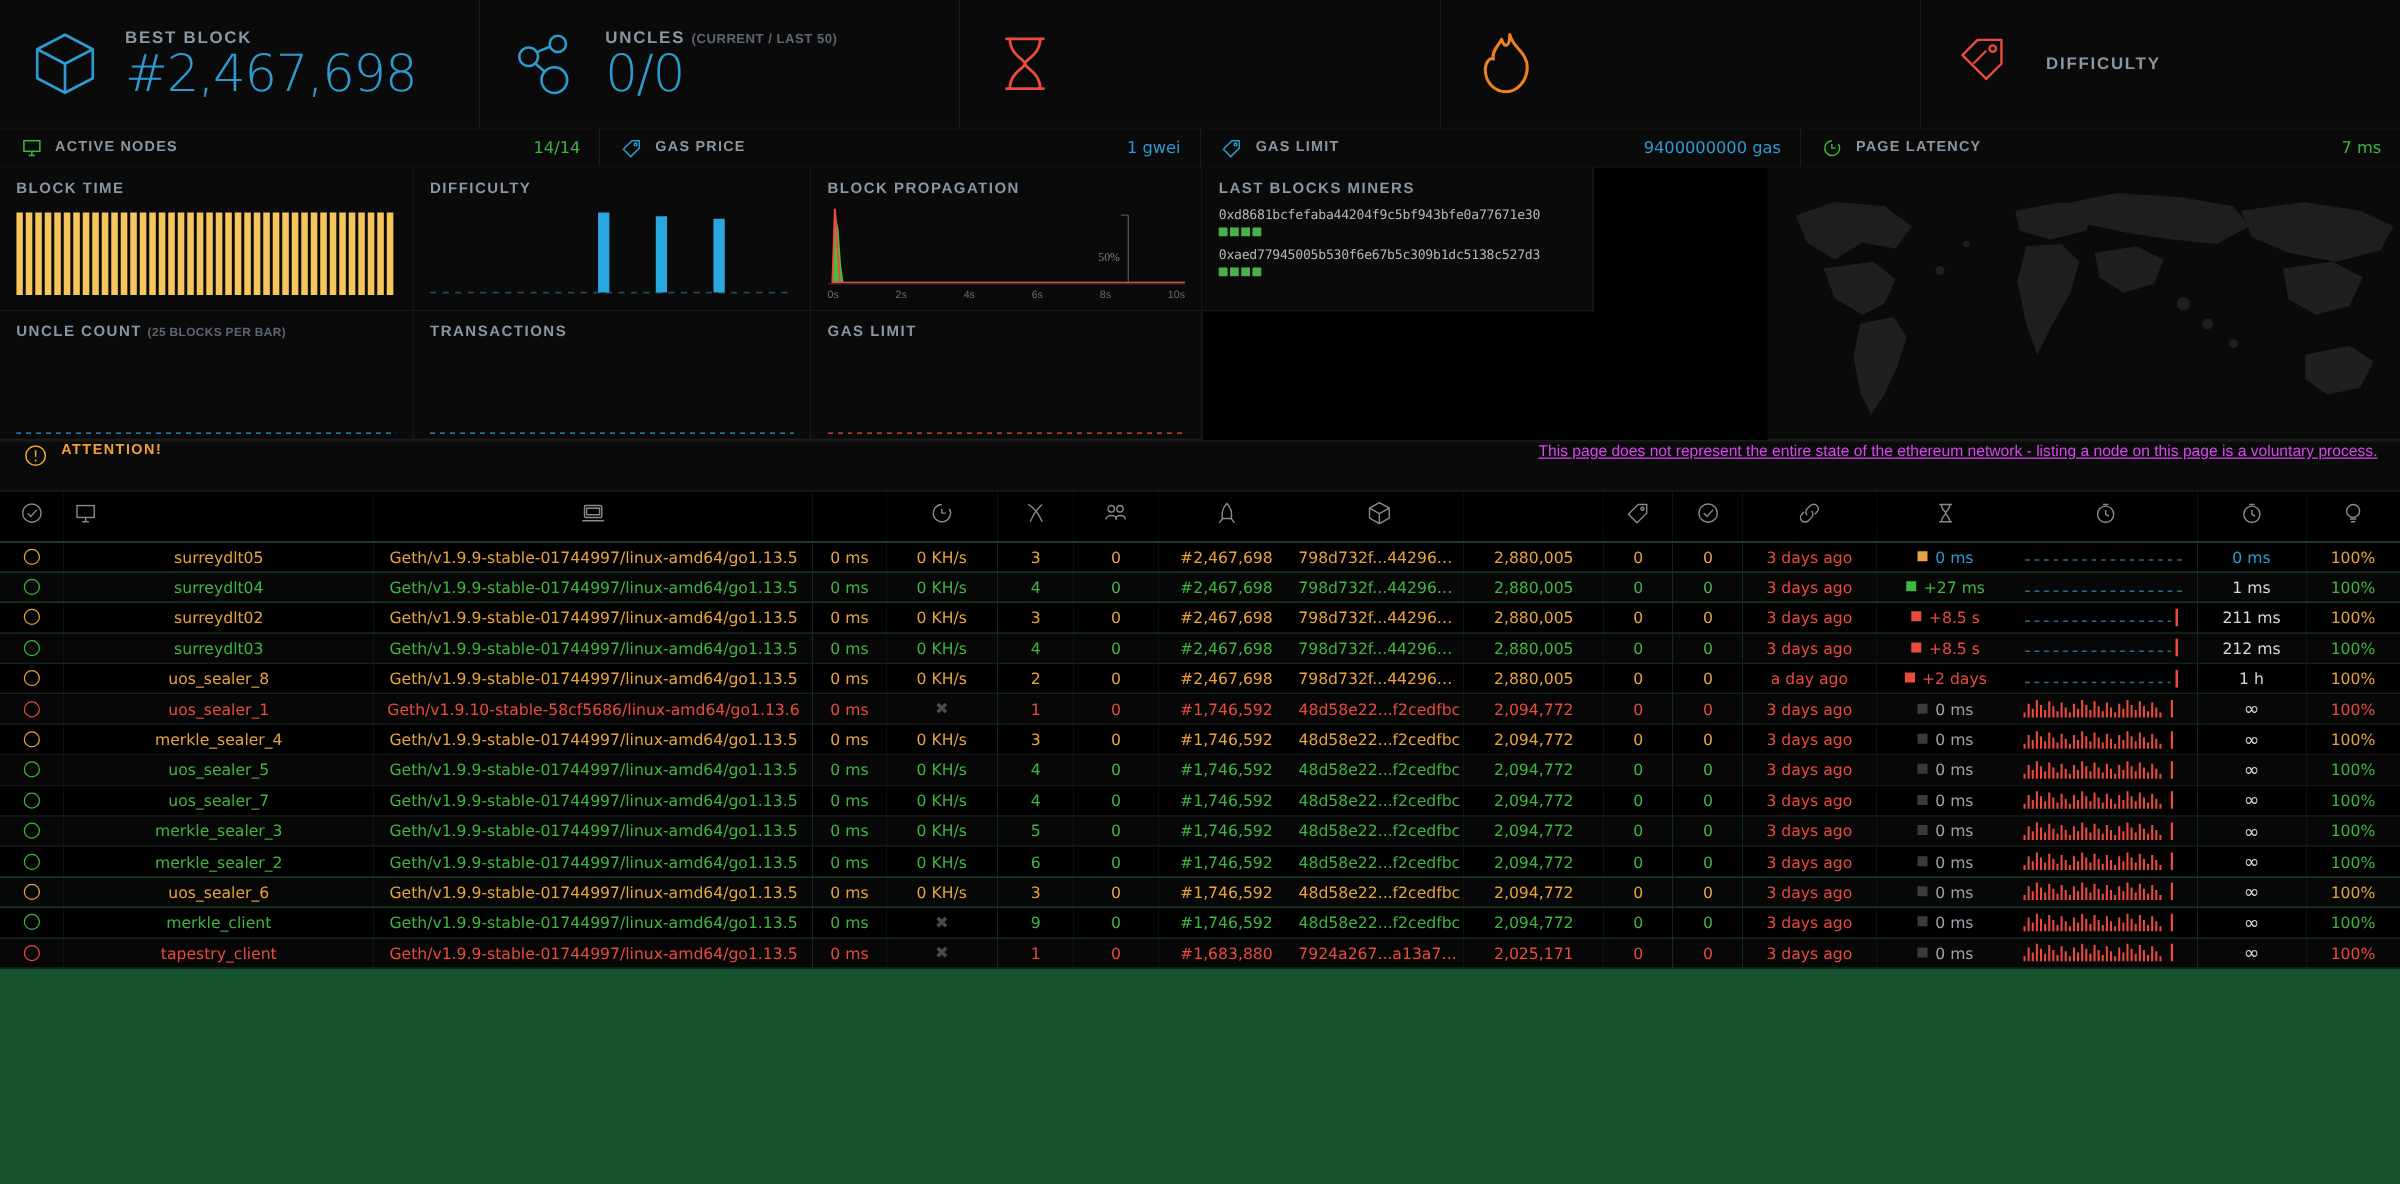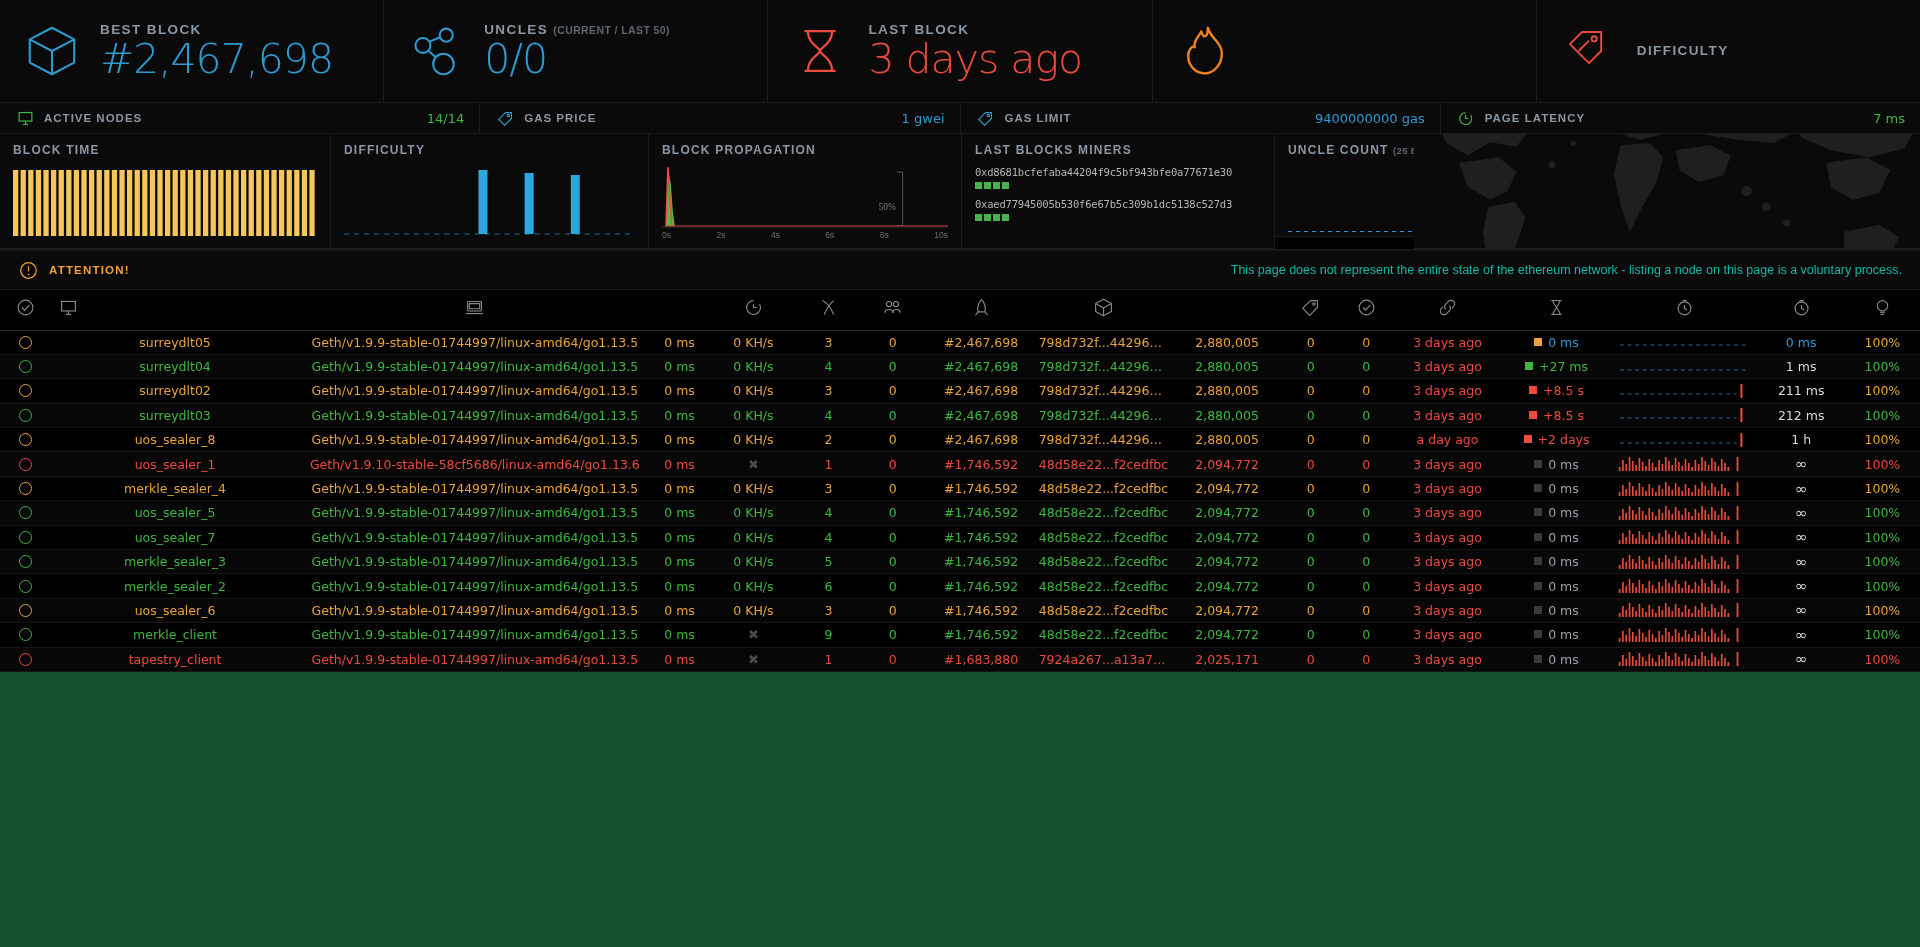--- a/index.html
+++ b/index.html
@@ -189,10 +189,6 @@
           <path d="M16 7 C16 22 30 26 30 30 C30 34 16 38 16 53"></path>
           <path d="M44 7 C44 22 30 26 30 30 C30 34 44 38 44 53"></path>
         </svg>
-      </div>
-      <div class="big-body">
-        <div class="big-label"><span>LAST BLOCK</span></div>
-        <div class="big-value c-red">3 days ago</div>
       </div>
     </div>
 

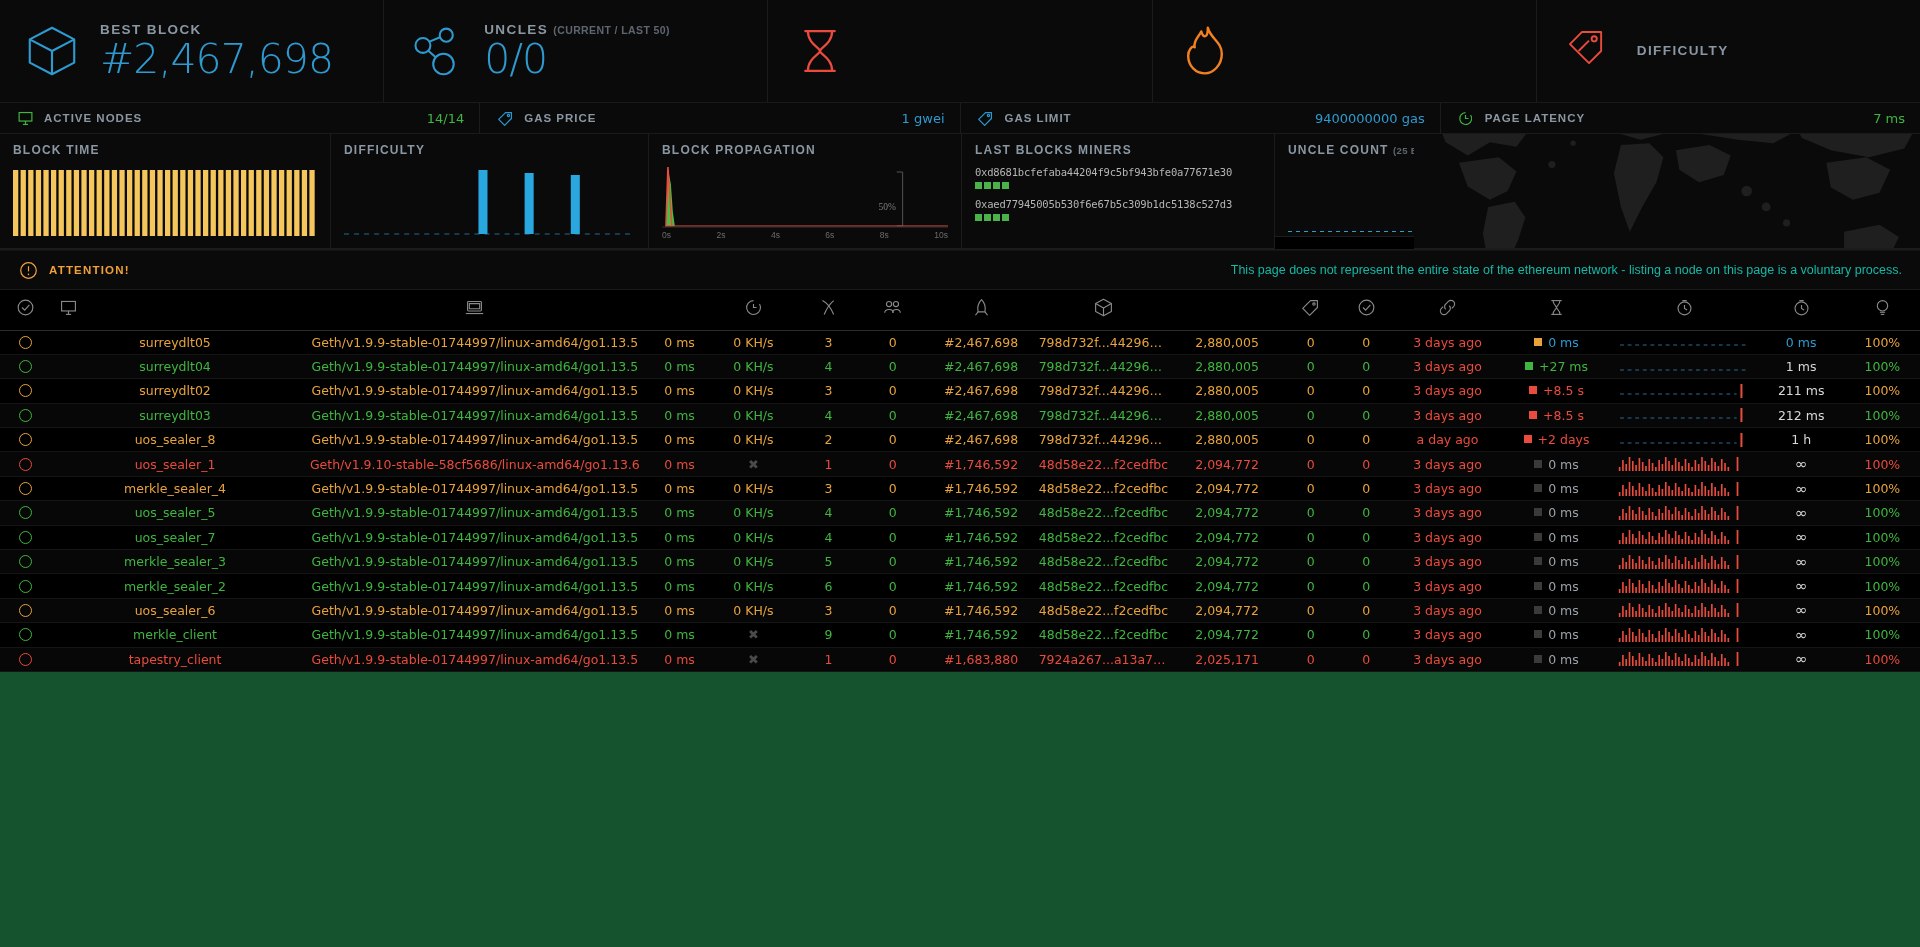--- a/index.html
+++ b/index.html
@@ -49,7 +49,7 @@
 
   
   .charts { display: flex; border-bottom: 1px solid #1a1a1a; }
-  .charts-left { display: flex; width: 1414px; }
+  .charts-left { display: flex; flex-direction: column; width: 1414px; }
   .chart-row { display: flex; }
   .chart-cell {
     border-right: 1px solid #1c1c1c; border-bottom: 1px solid #1c1c1c;

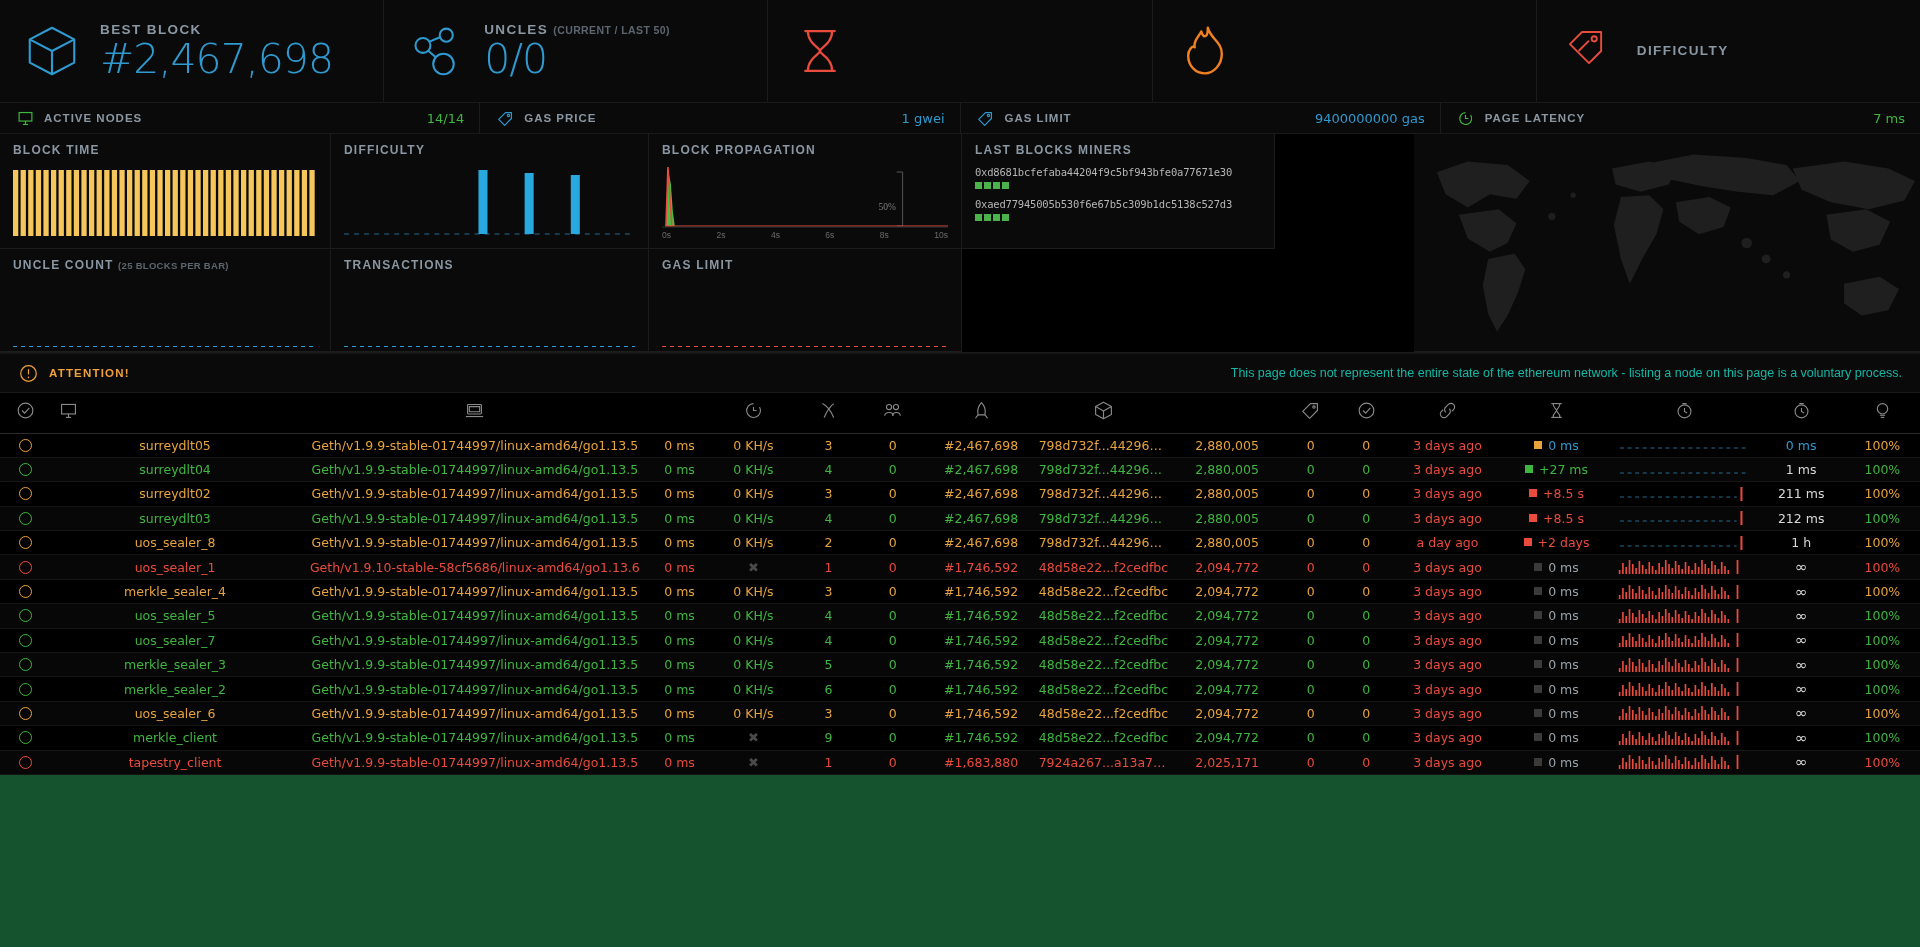--- a/index.html
+++ b/index.html
@@ -87,7 +87,7 @@
 
   
   .attention {
-    height: 40px; display: flex; align-items: center; gap: 11px;
+    height: 40px; display: flex; gap: 11px;
     padding: 0 18px; background: #0a0a0a;
     border-bottom: 1px solid #1a1a1a; border-top: 1px solid #141414;
   }

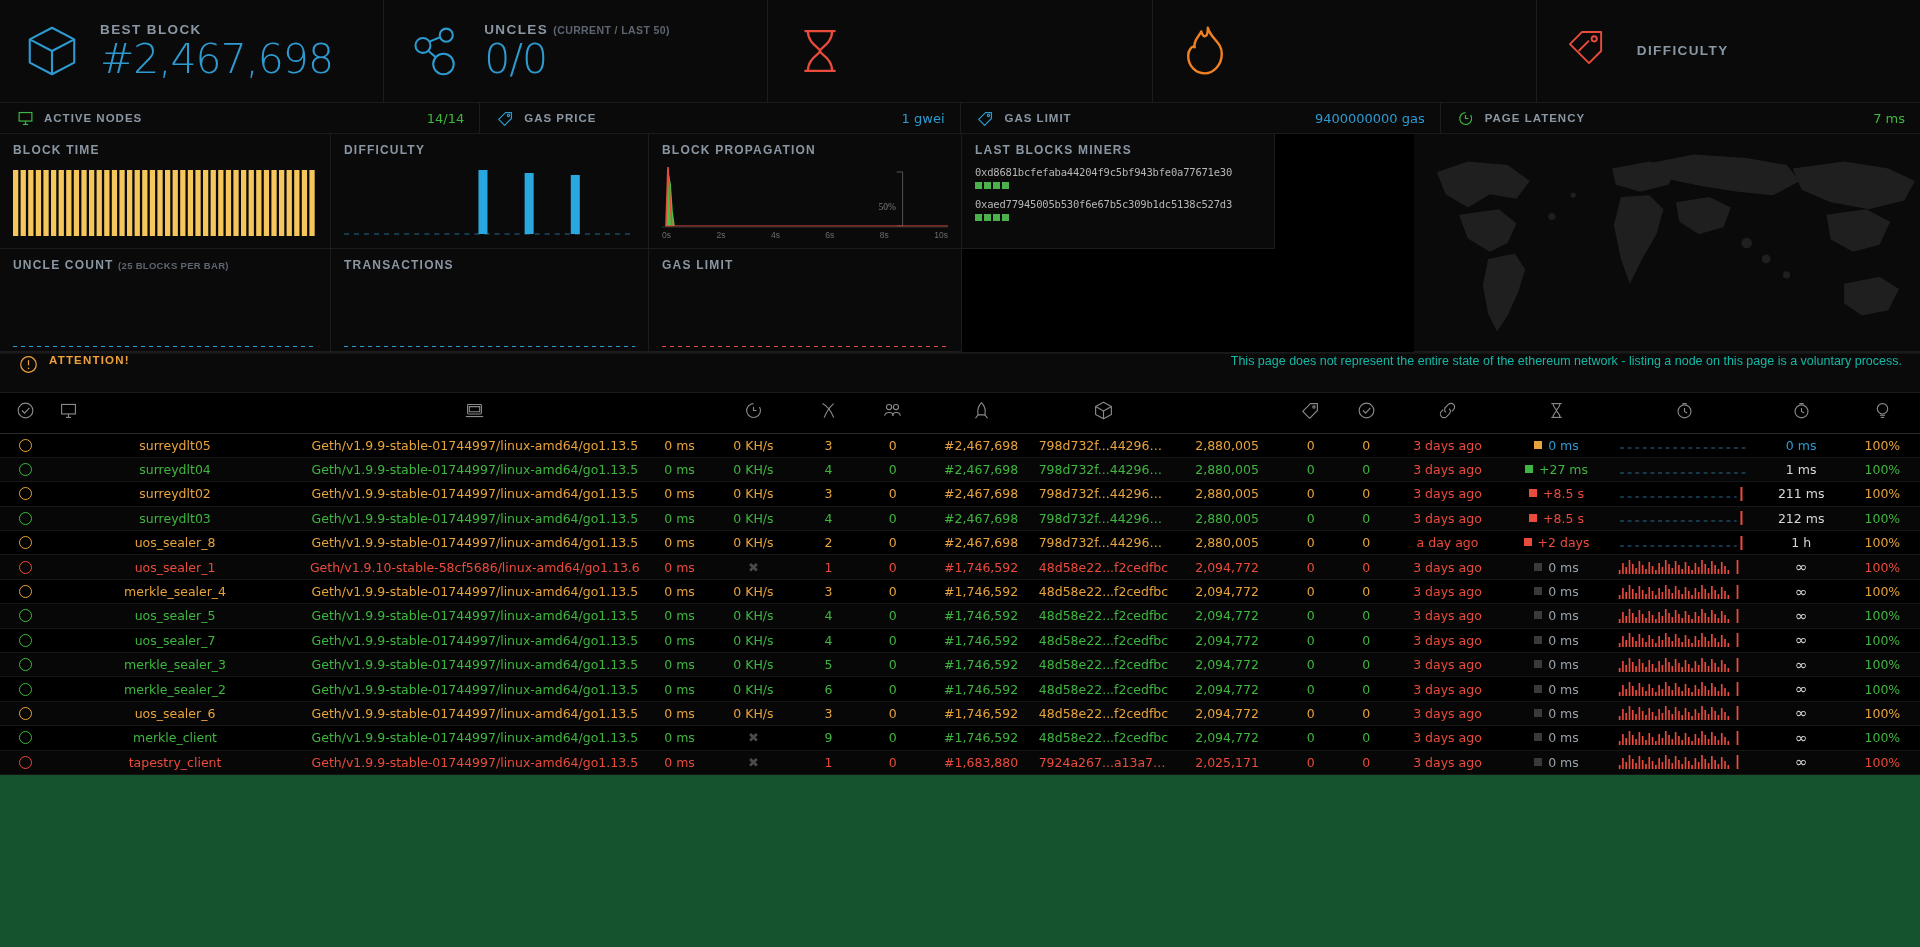--- a/index.html
+++ b/index.html
@@ -95,7 +95,7 @@
     font-size: 11.5px; font-weight: bold; letter-spacing: 1.2px;
     color: #f0a13a; text-transform: uppercase;
   }
-  .attn-msg { margin-left: auto; font-size: 12.5px; color: #14b8a6; white-space: nowrap; }
+  .attn-msg { margin-left: auto; font-size: 12.5px; color: #d946ef; white-space: nowrap; text-decoration: underline; }
 
   
   .table-wrap { flex: 1; overflow: hidden; background: #14532d; }

